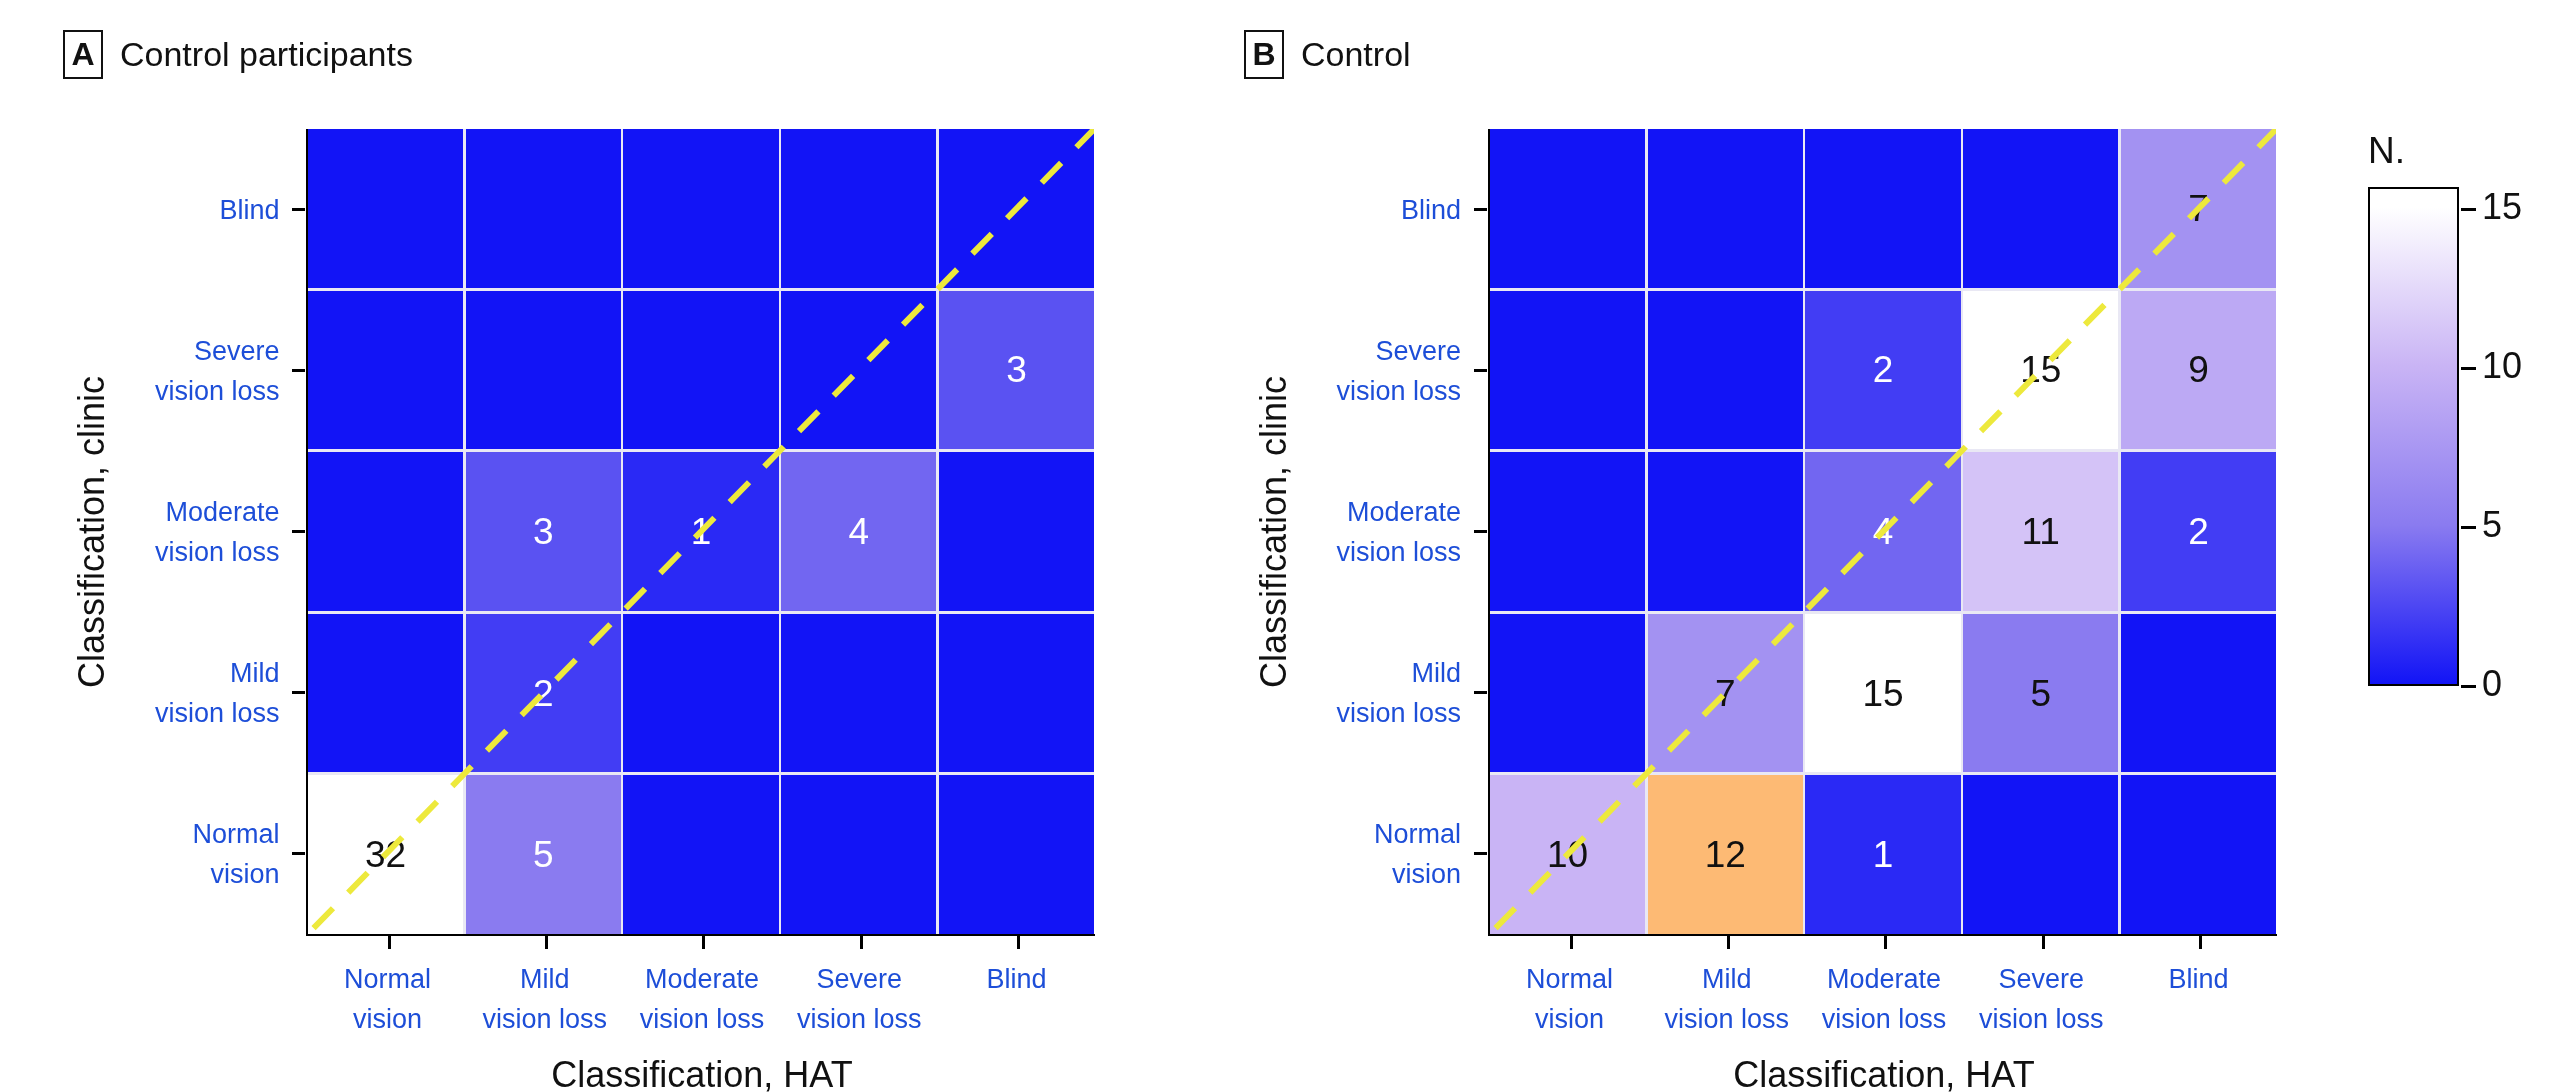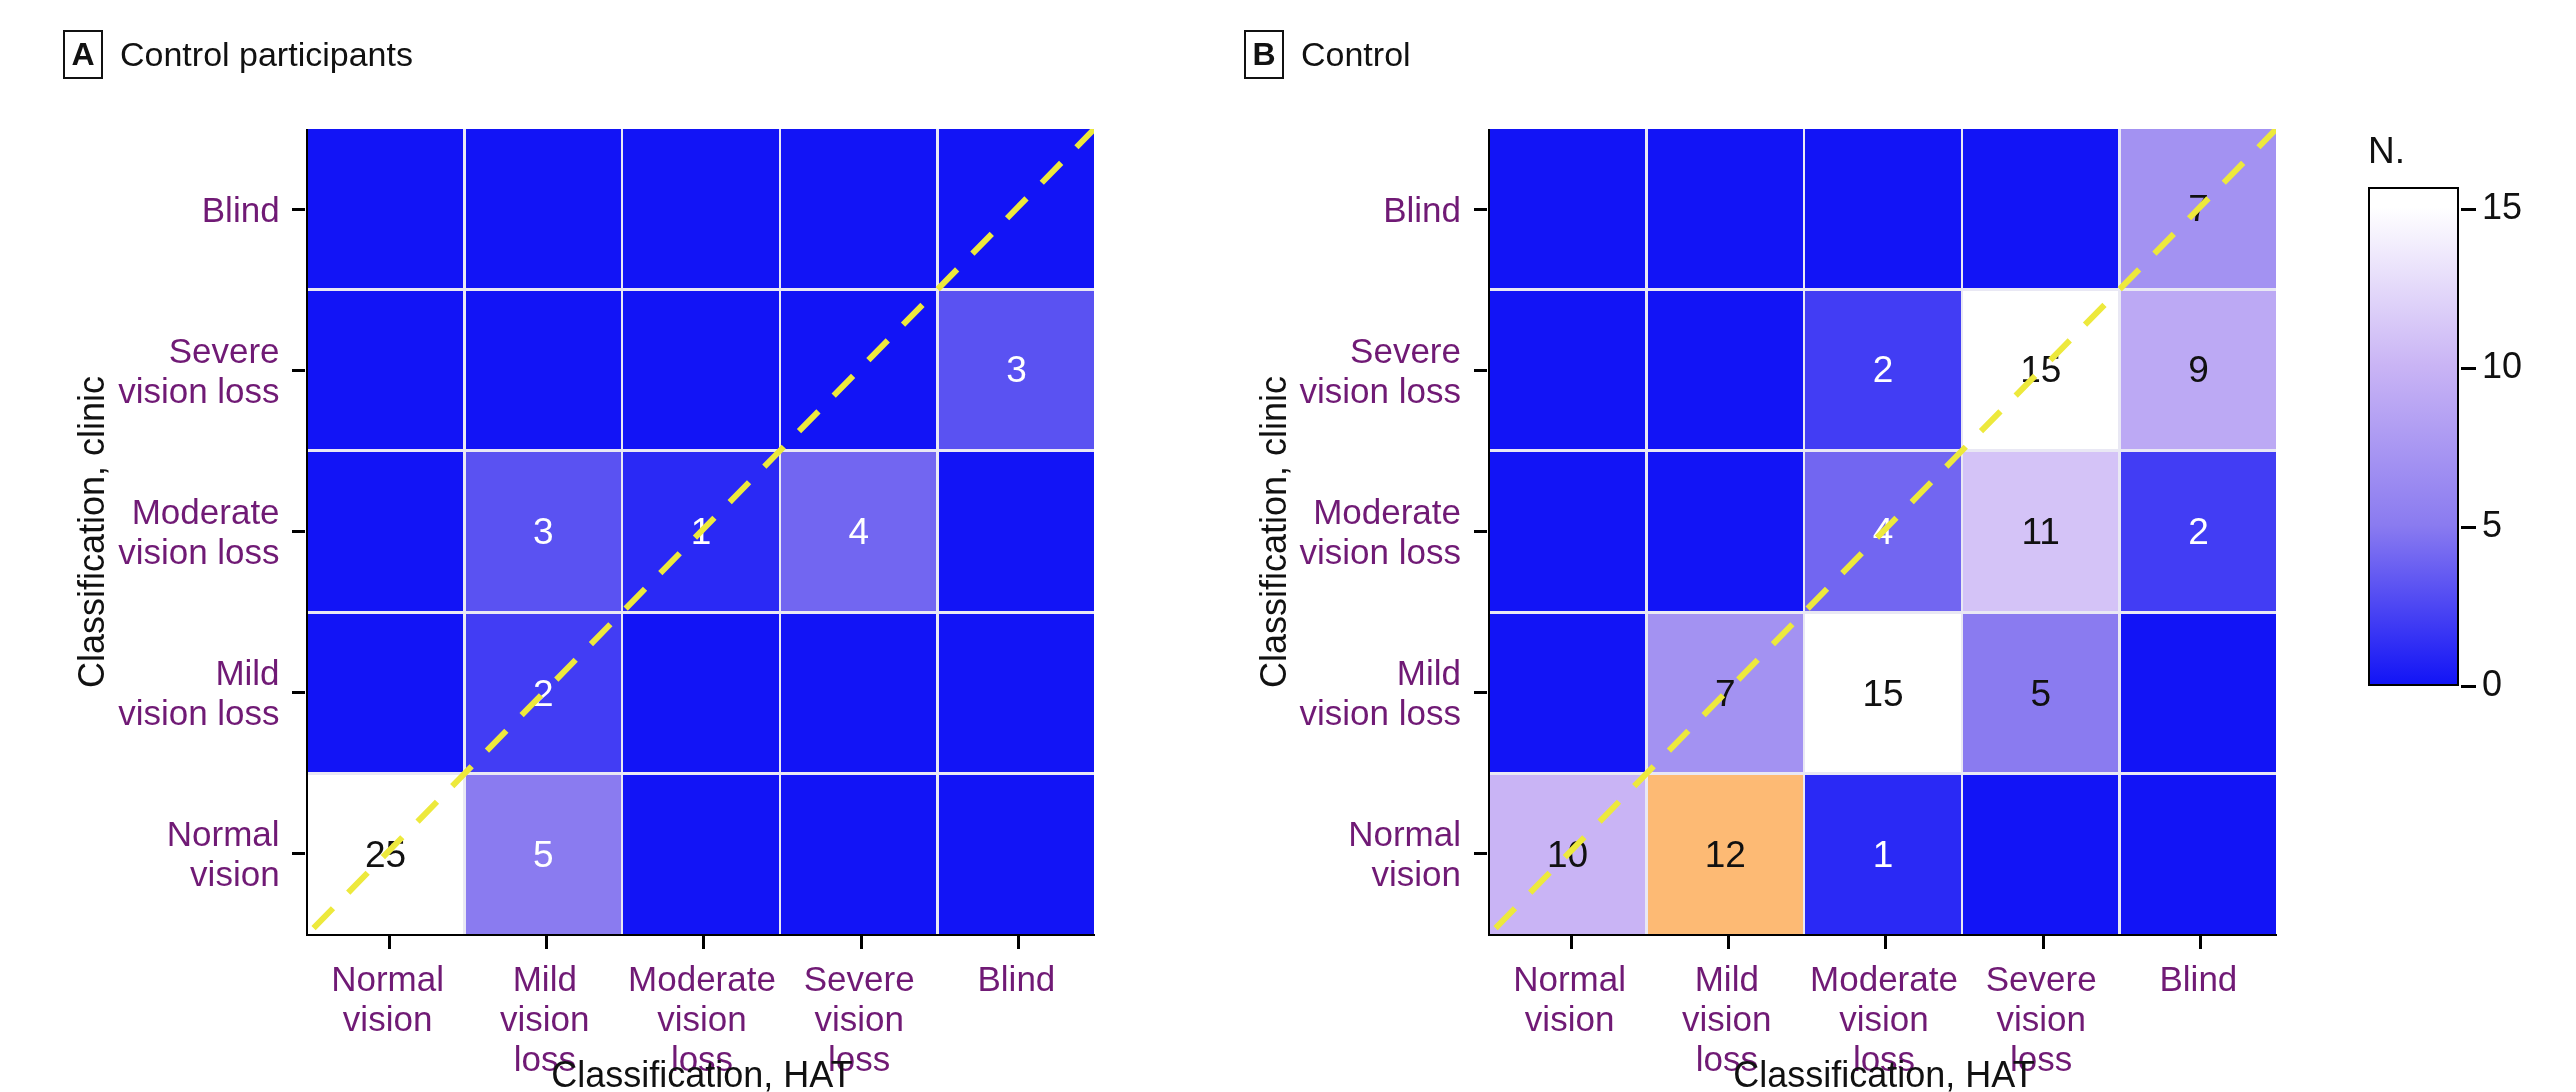--- a/index.html
+++ b/index.html
@@ -31,7 +31,7 @@
     position:absolute;top:129px;width:265px;height:805px;display:flex;flex-direction:column;
   }
   .ytick-slot{flex:1;display:flex;align-items:center;justify-content:flex-end;}
-  .tick-text{font-size:35px;line-height:40px;text-align:right;color:#701a75;}
+  .tick-text{font-size:27px;line-height:40px;text-align:right;color:#1d4ed8;}
   .xtick-labels{
     position:absolute;top:959px;width:786px;display:flex;
   }

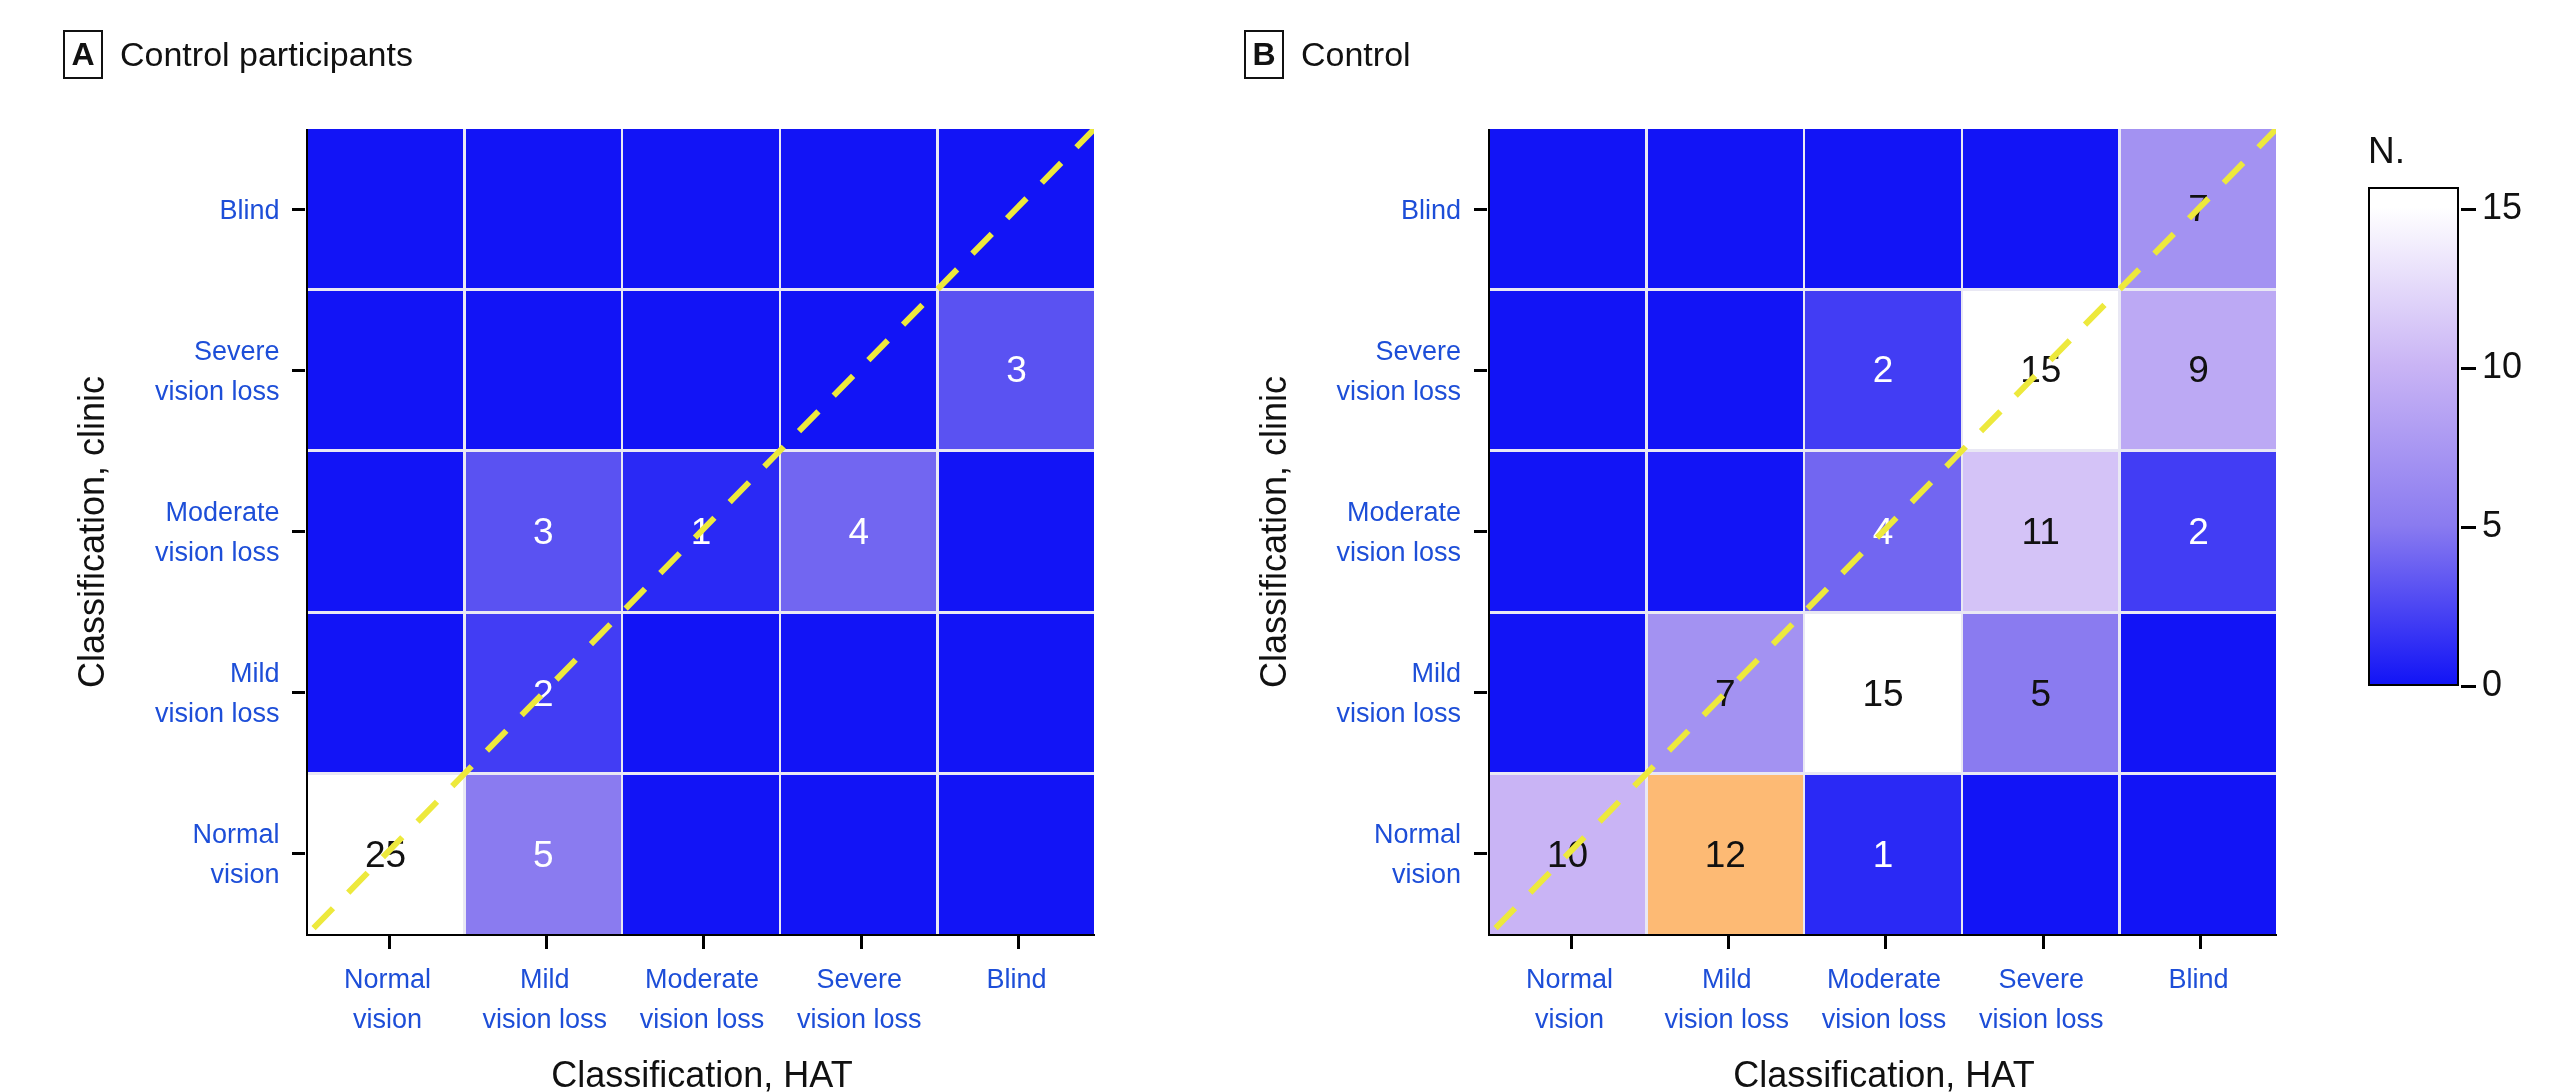--- a/index.html
+++ b/index.html
@@ -129,7 +129,7 @@
         <div class="hm-cell" style="background: rgb(18, 20, 246);"></div>
         <div class="hm-cell" style="background: rgb(18, 20, 246);"></div>
         <div class="hm-cell" style="background: rgb(255, 255, 255);">
-          <span class="cell-value" style="color: rgb(17, 17, 17);">25</span>
+          <span class="cell-value" style="color: rgb(17, 17, 17);">32</span>
         </div>
         <div class="hm-cell" style="background: rgb(138, 123, 240);">
           <span class="cell-value" style="color: rgb(255, 255, 255);">5</span>

